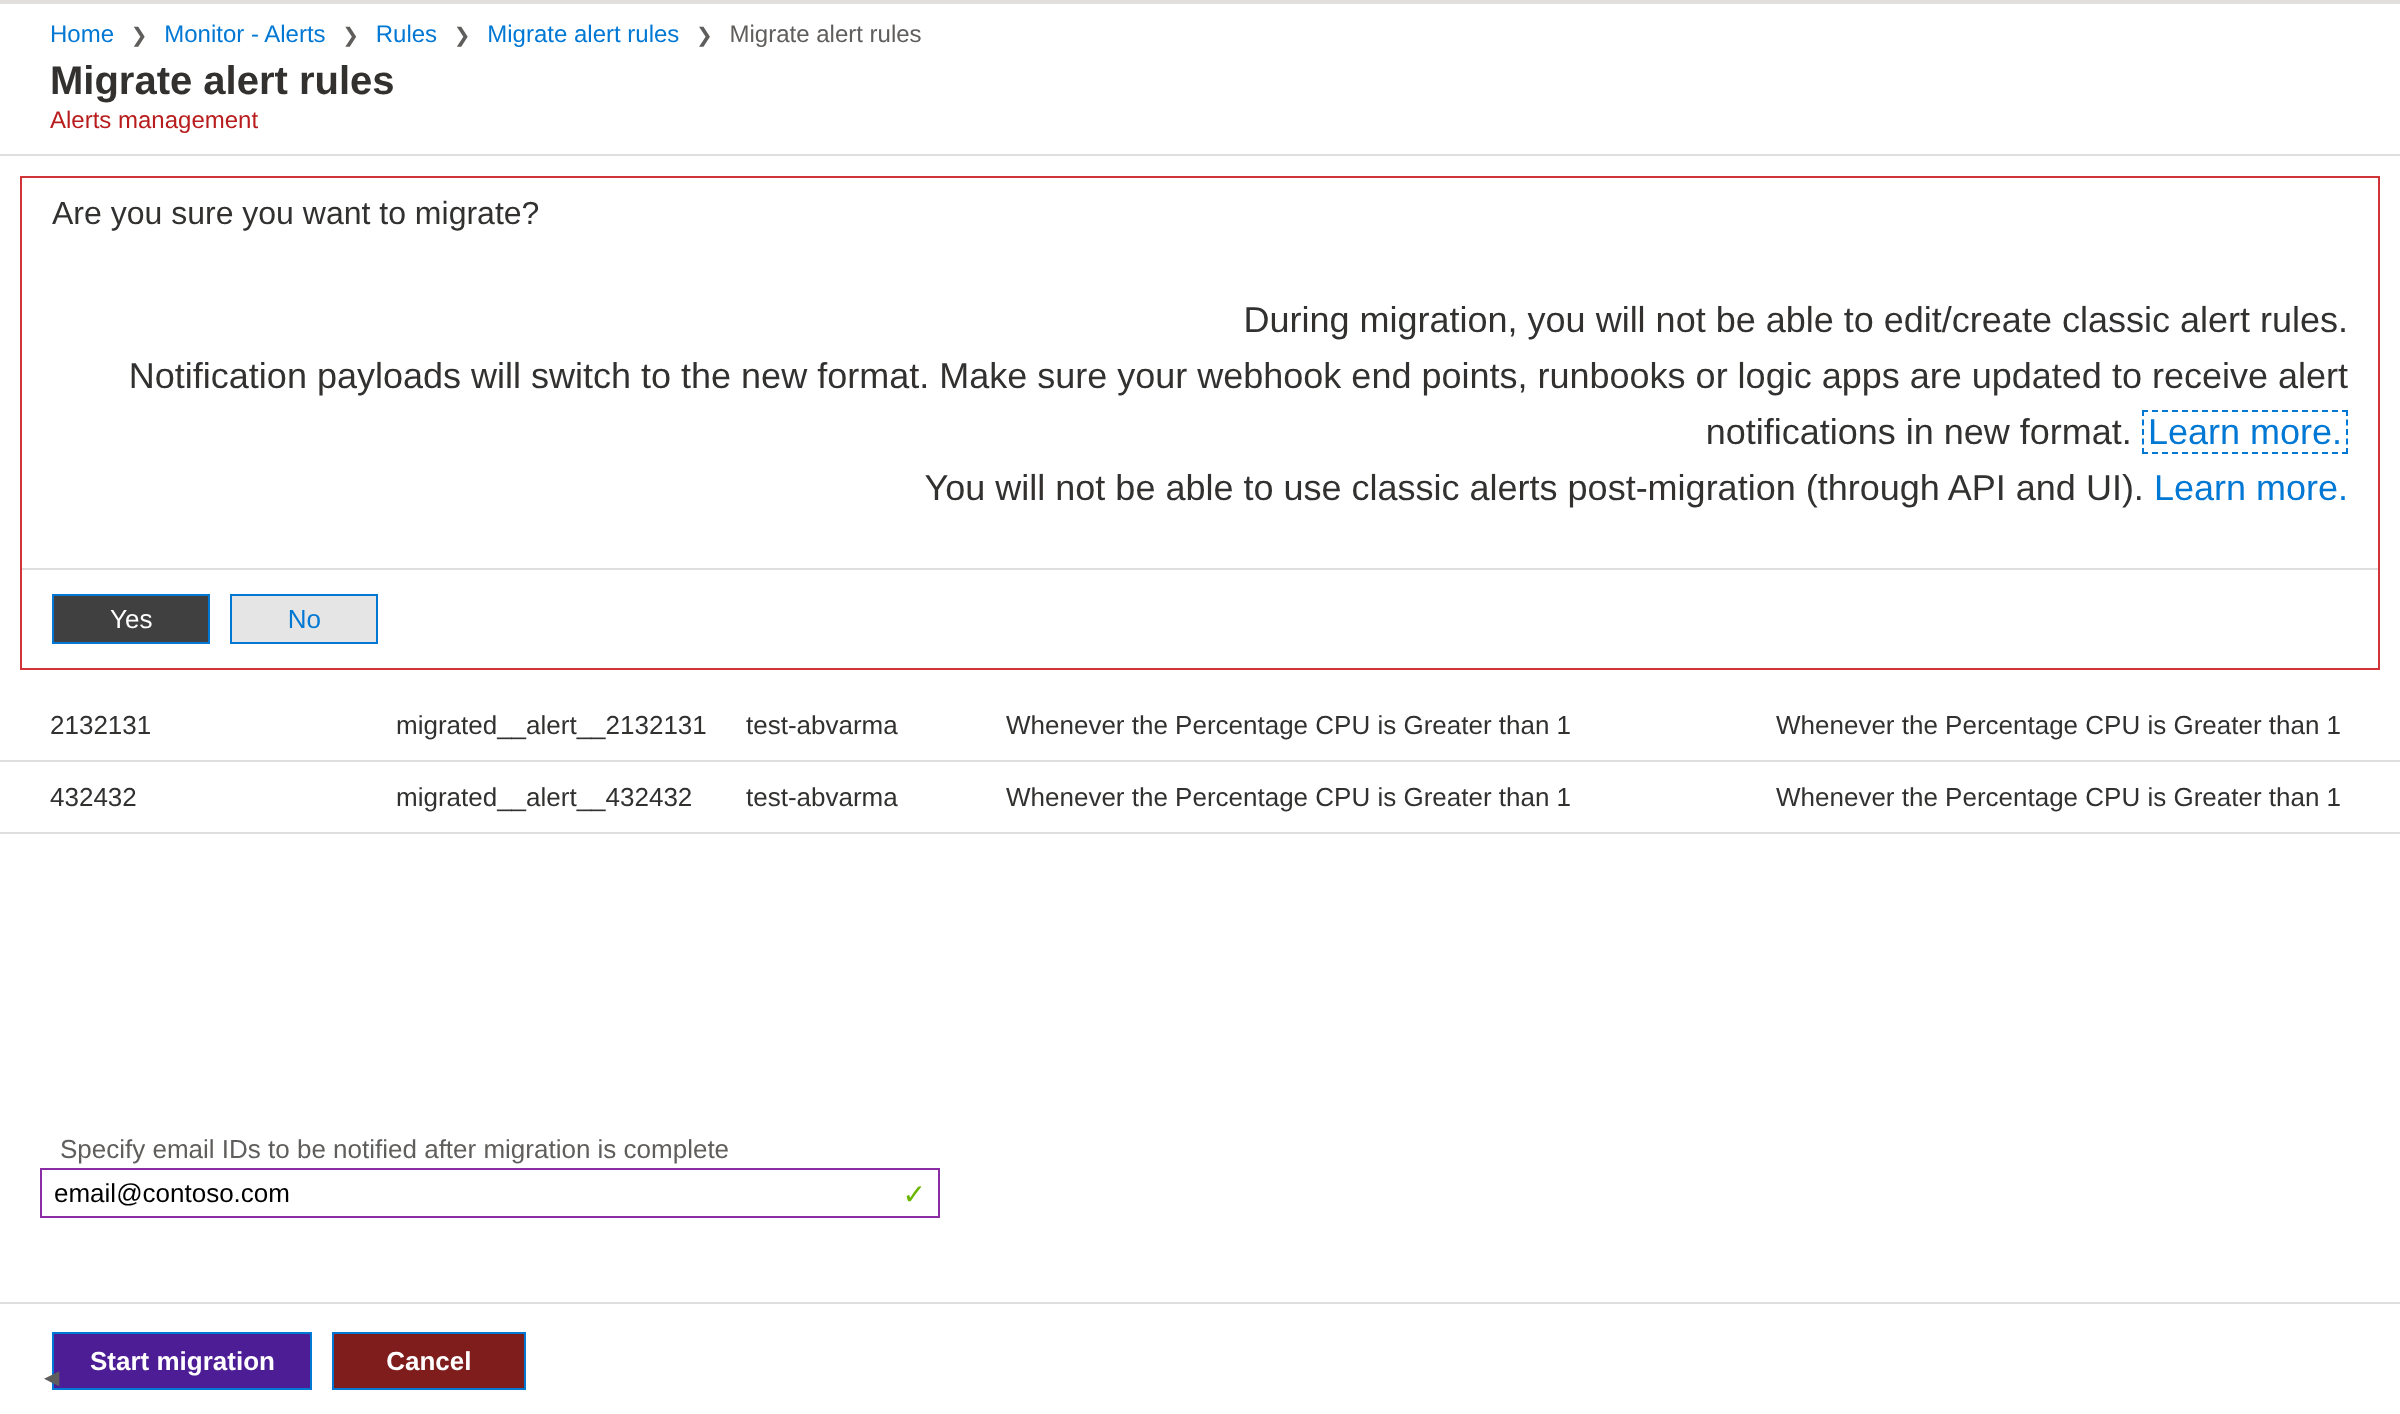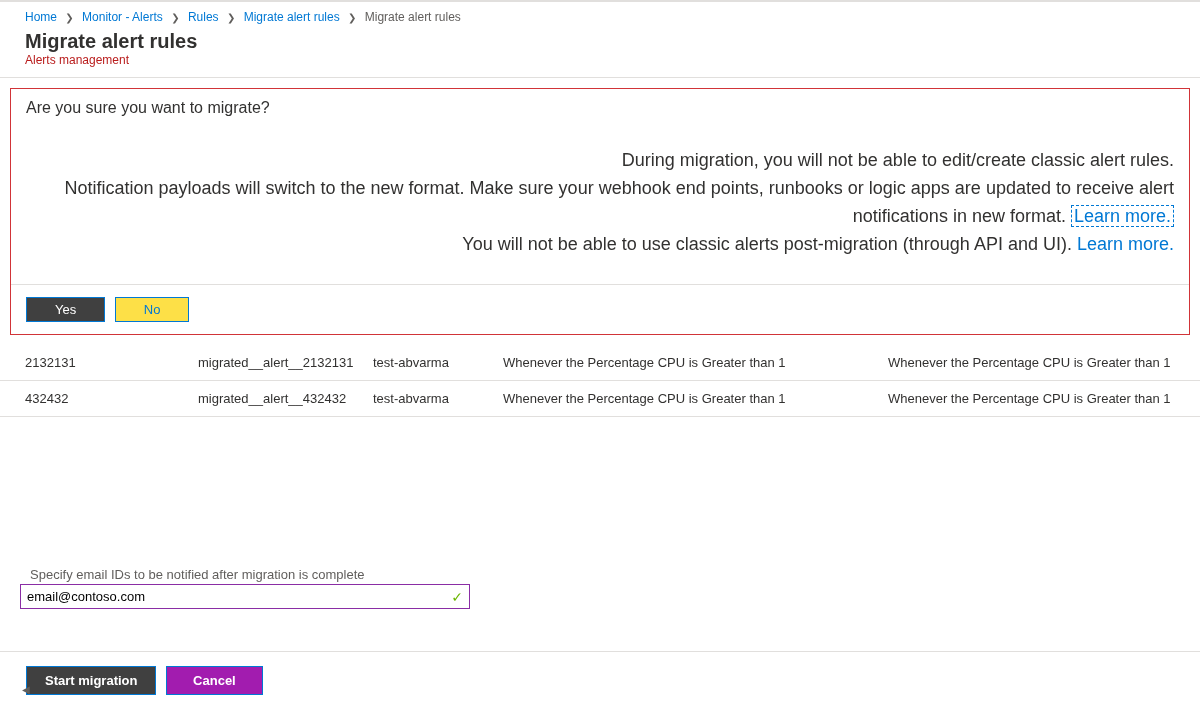--- a/index.html
+++ b/index.html
@@ -91,7 +91,7 @@
       margin-right: 6px;
     }
     .btn-secondary {
-      background: #fde047;
+      background: #e5e5e5;
       color: #0078d4;
       border: 1px solid #0078d4;
       font-size: 13px;

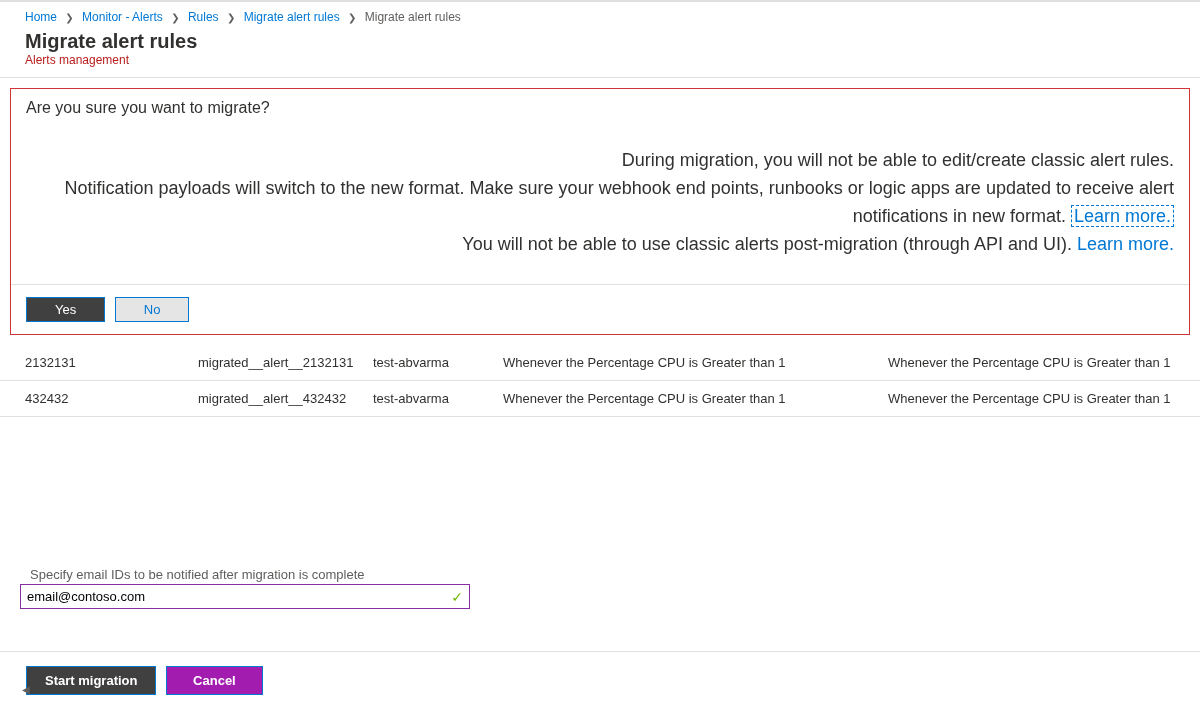--- a/index.html
+++ b/index.html
@@ -162,7 +162,7 @@
       padding-left: 26px;
     }
     .btn-footer-primary {
-      background: #404040;
+      background: #4c1d95;
       color: #fff;
       border: 1px solid #0078d4;
       font-size: 13px;

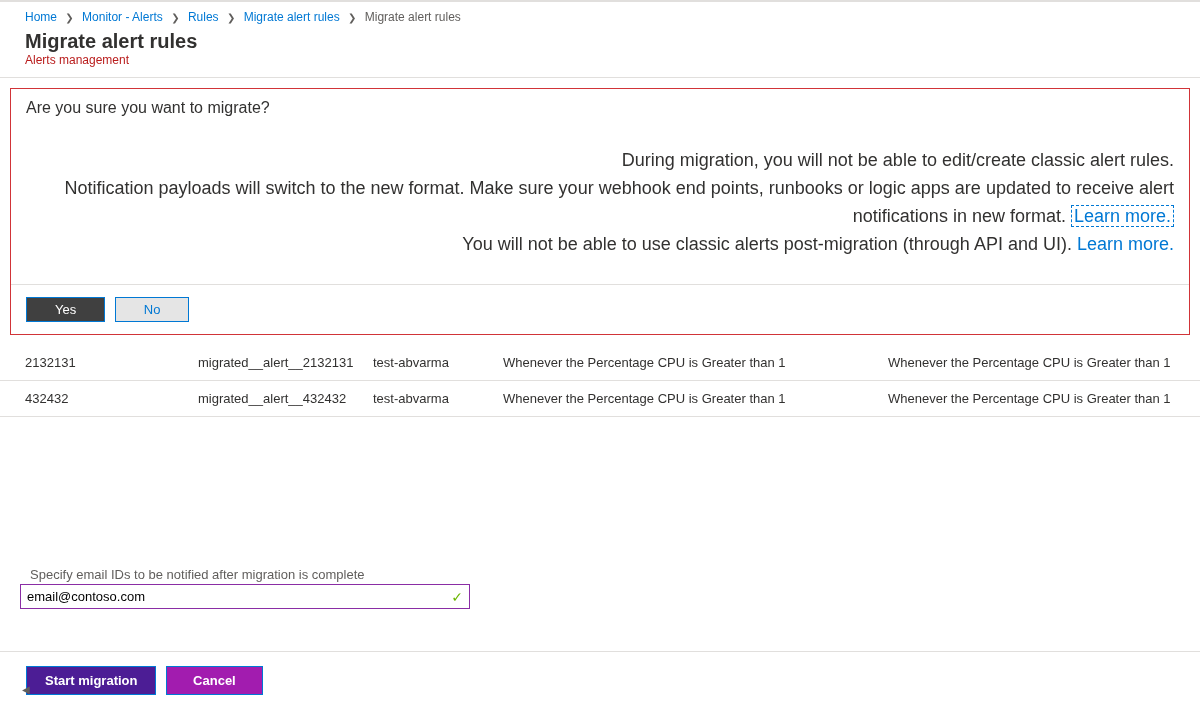--- a/index.html
+++ b/index.html
@@ -172,7 +172,7 @@
       margin-right: 6px;
     }
     .btn-footer-secondary {
-      background: #a21caf;
+      background: #7f1d1d;
       color: #fff;
       border: 1px solid #0078d4;
       font-size: 13px;

